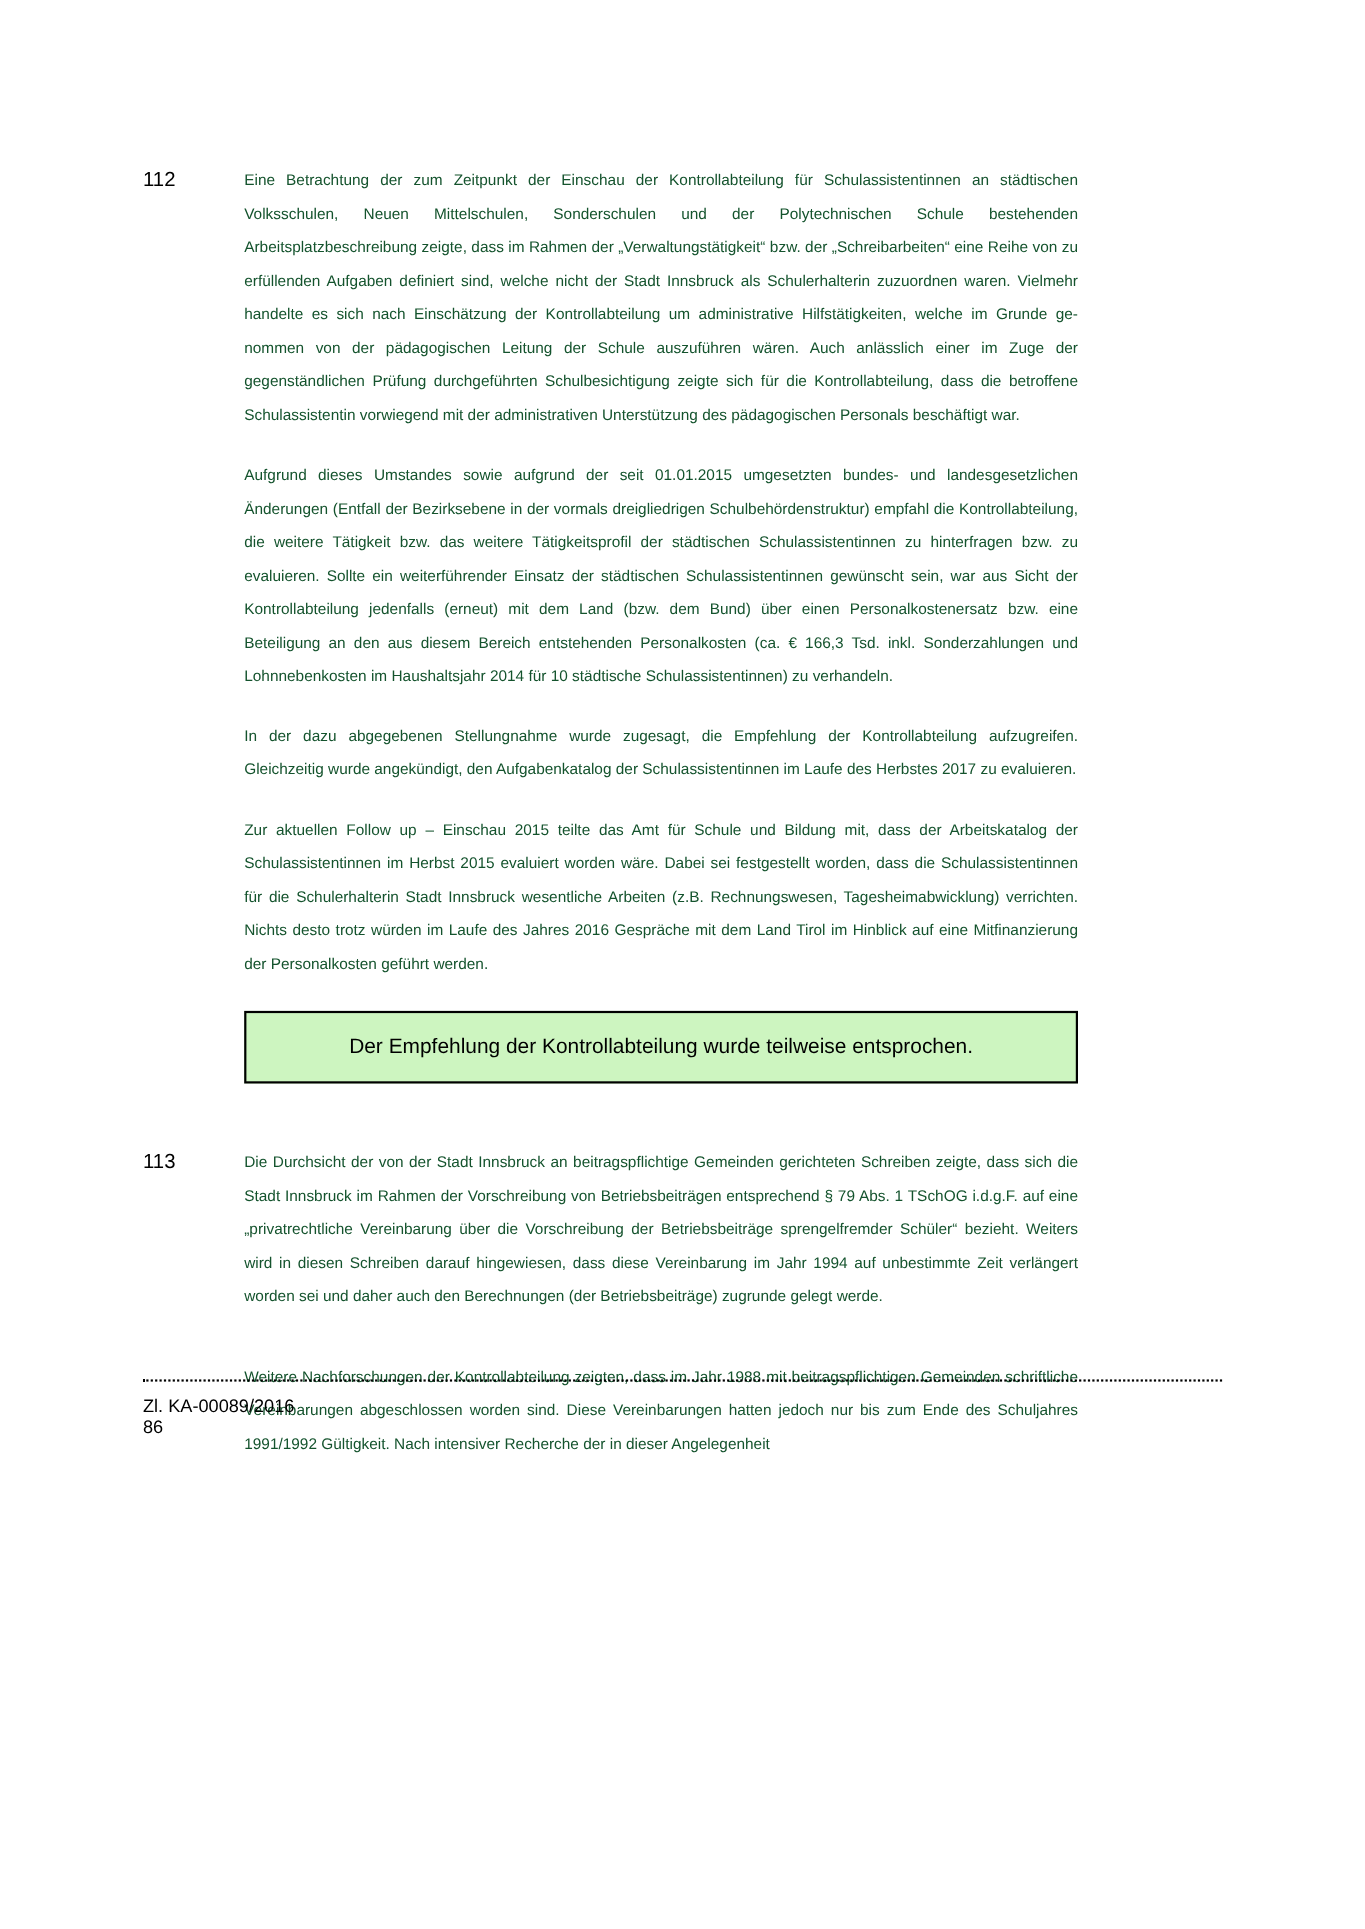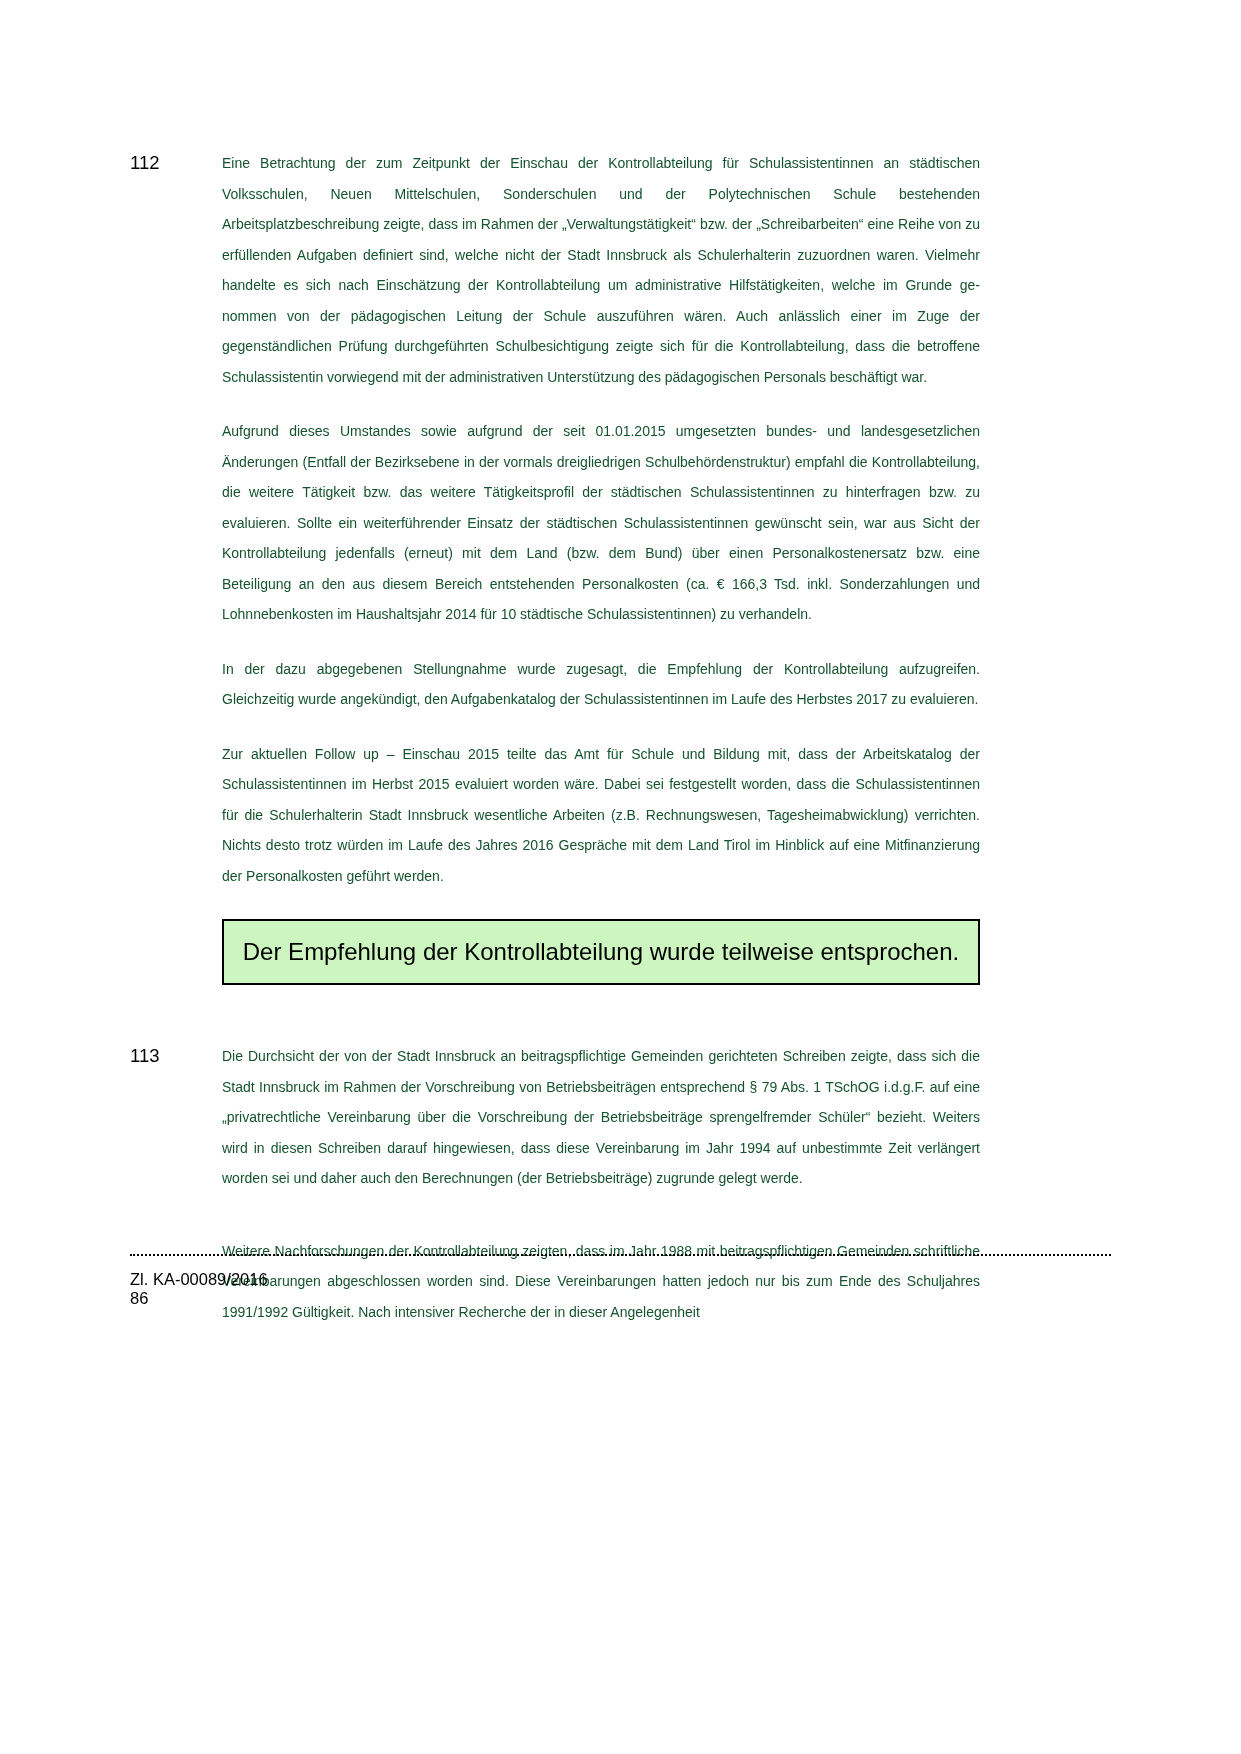--- a/index.html
+++ b/index.html
@@ -63,7 +63,7 @@
     display: flex;
     align-items: center;
     justify-content: center;
-    font-size: 24px;
+    font-size: 19px;
     color: #000;
   }
   .gap-between-sections {

